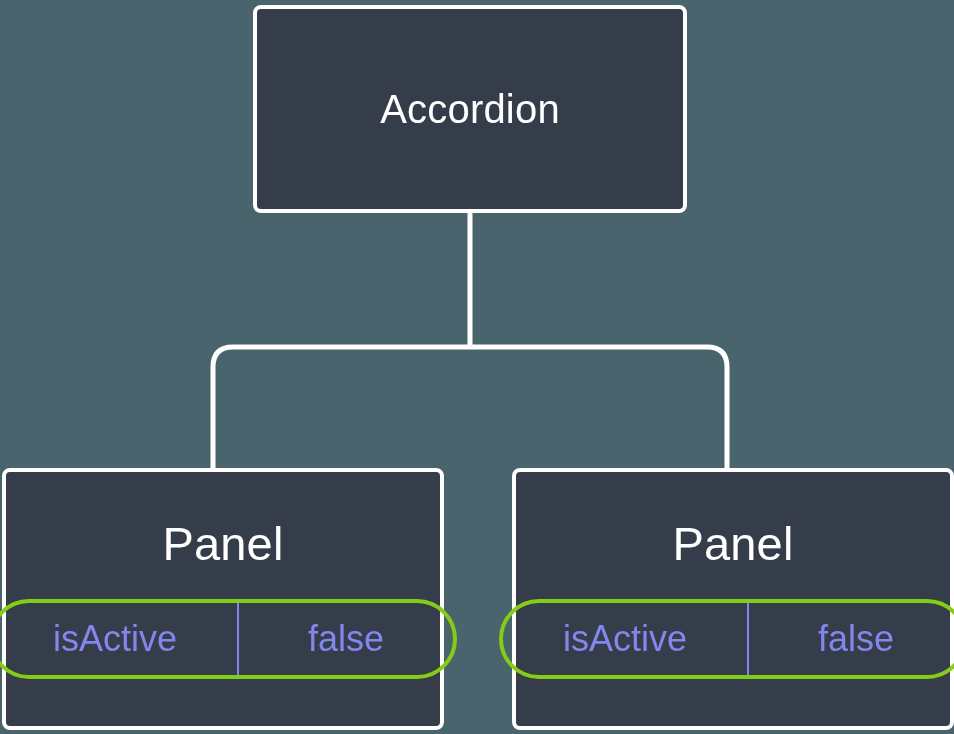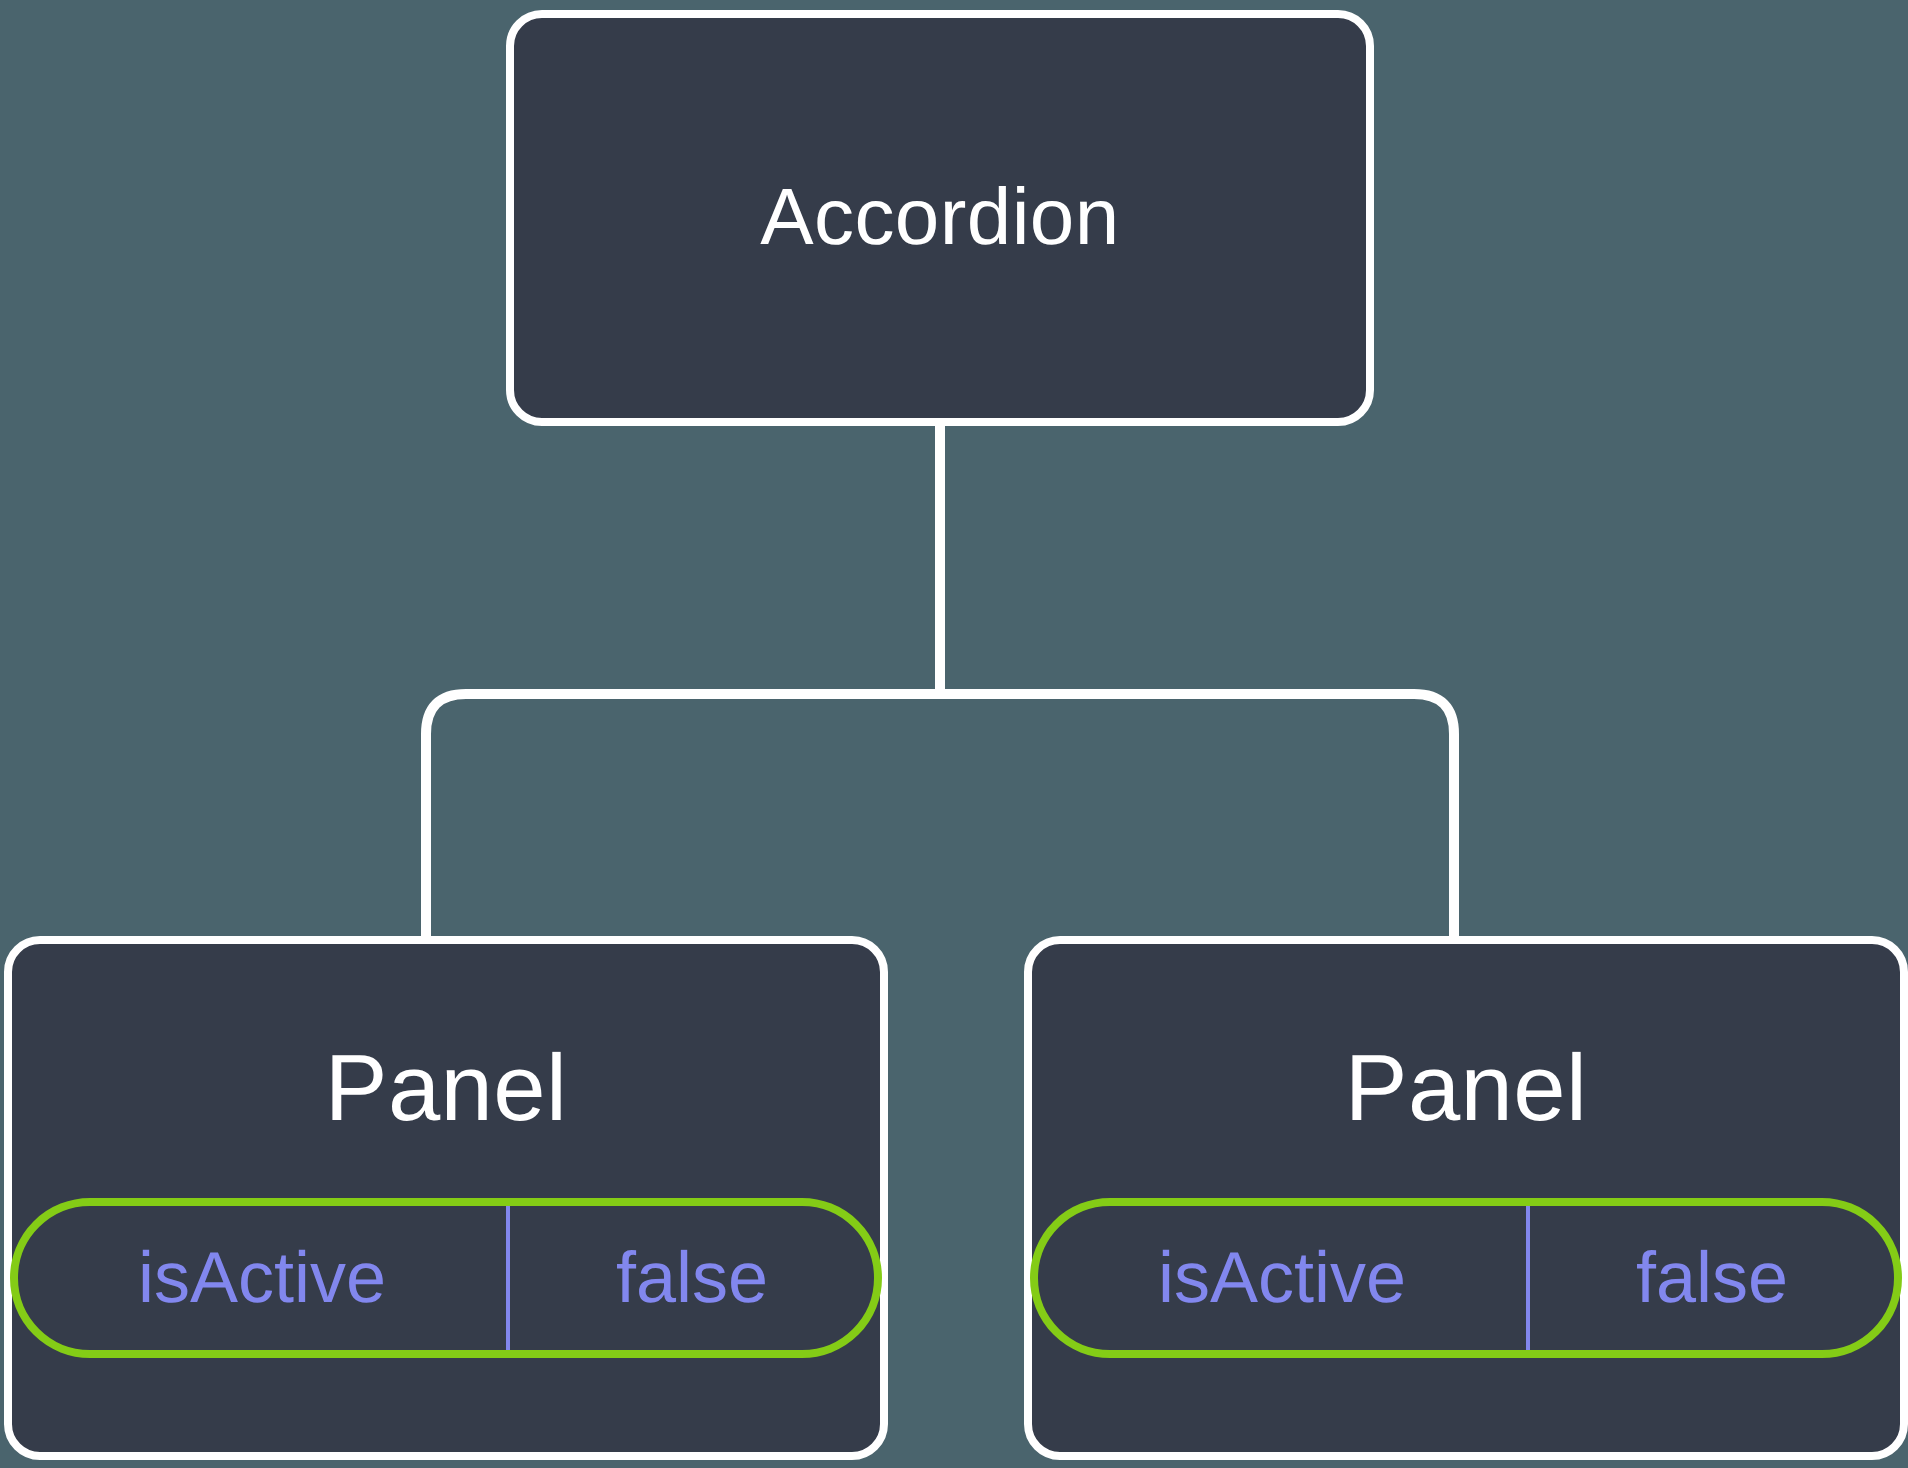--- a/index.html
+++ b/index.html
@@ -33,7 +33,7 @@
     box-sizing: border-box;
     background: #353c4a;
     border: 4px solid #ffffff;
-    border-radius: 18px;
+    border-radius: 8px;
     display: flex;
     flex-direction: column;
     align-items: center;

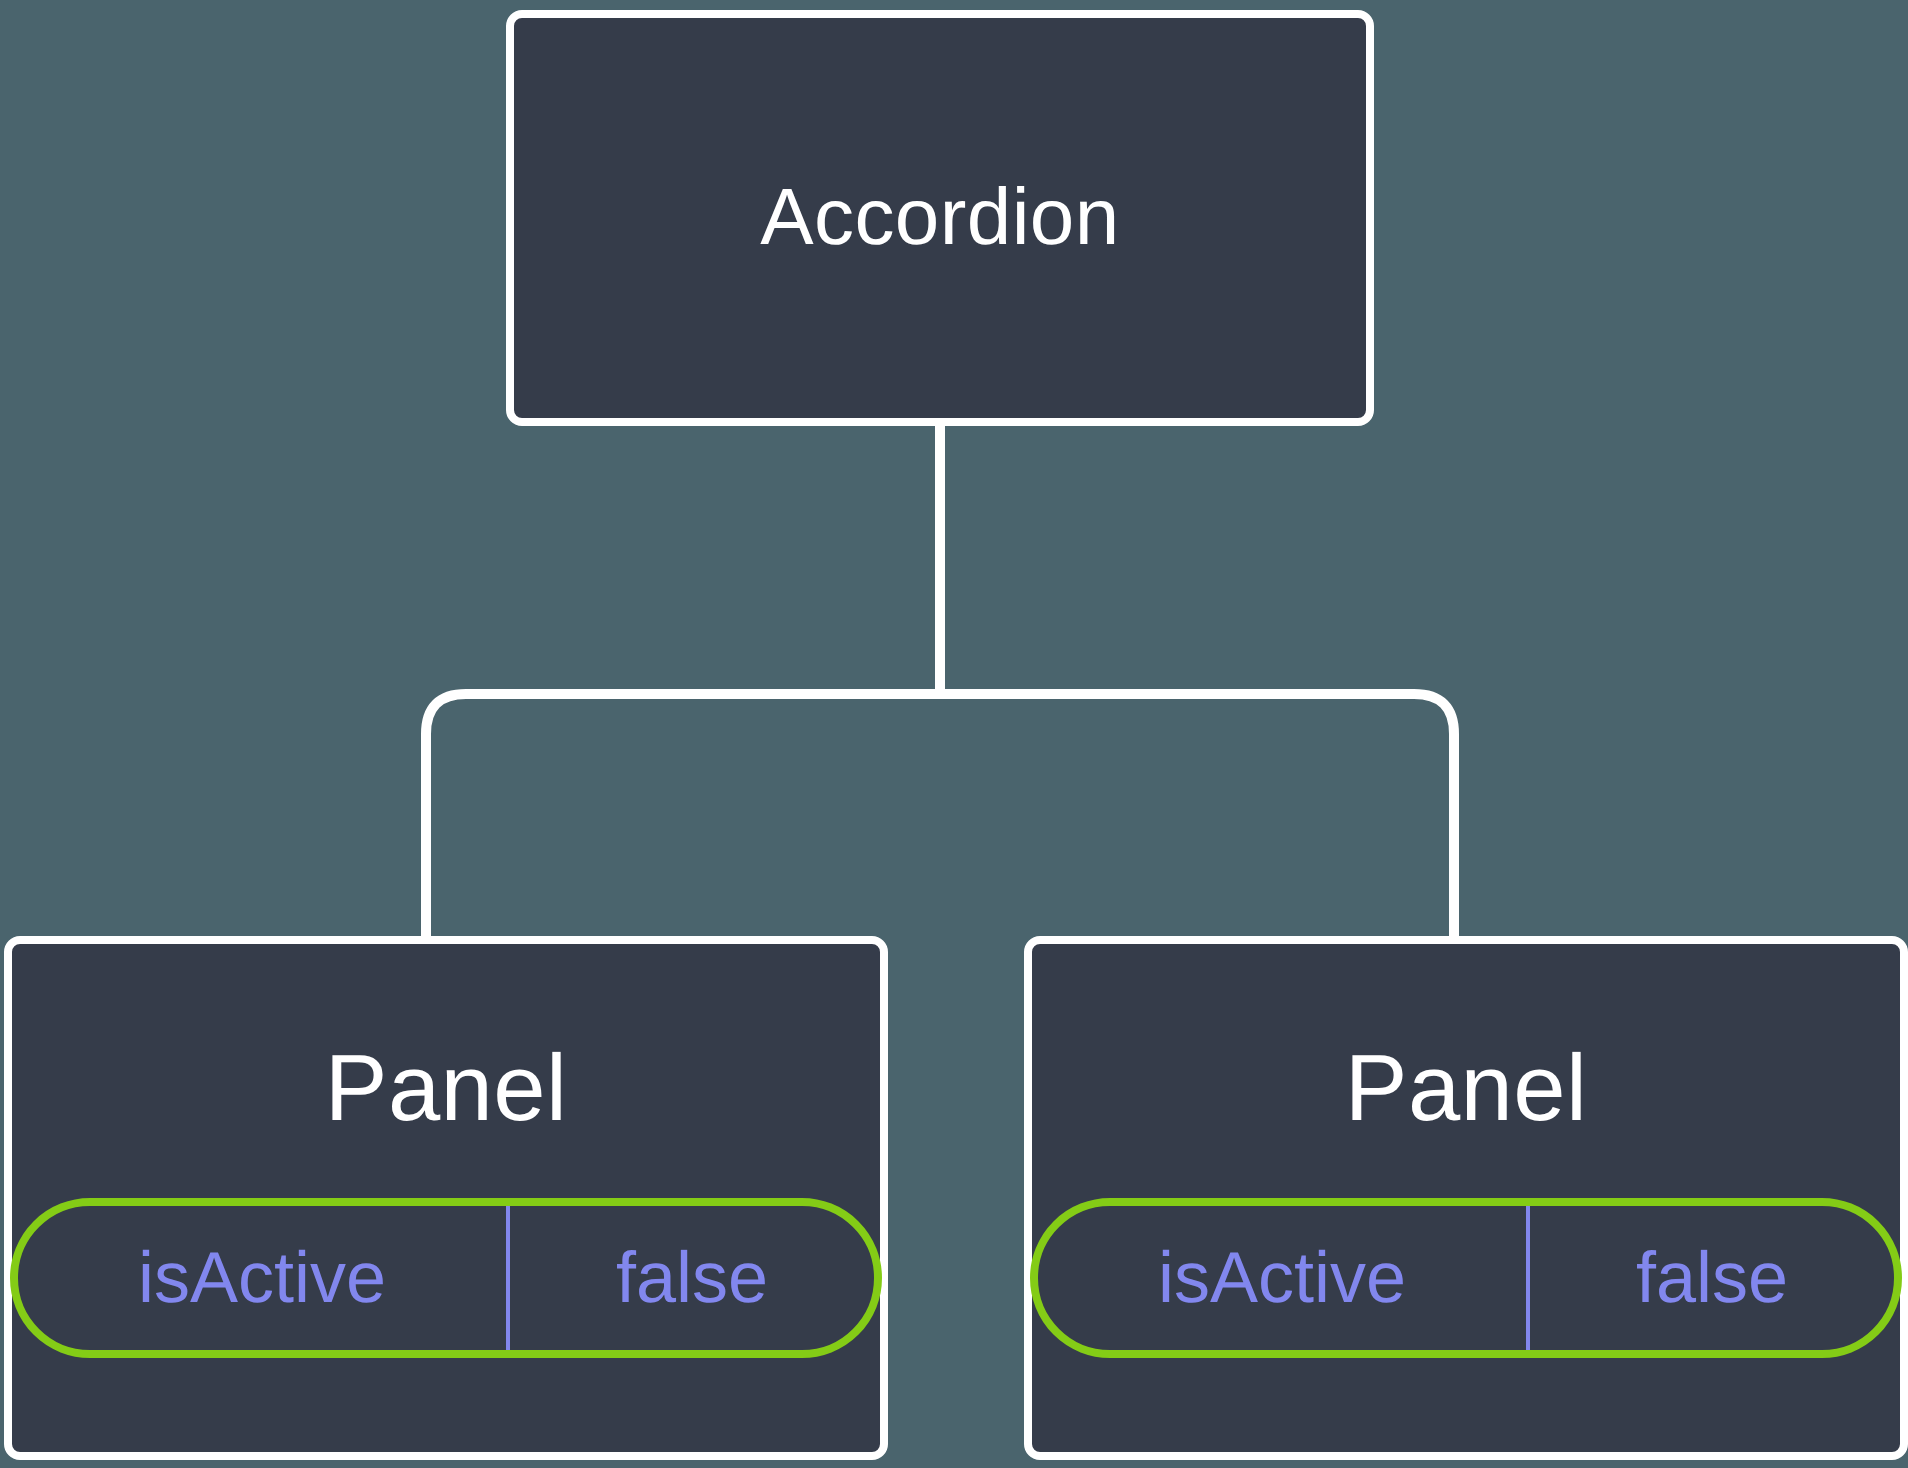--- a/index.html
+++ b/index.html
@@ -97,7 +97,7 @@
     display: flex;
     align-items: center;
     justify-content: center;
-    padding: 0 32px;
+    padding: 0 48px;
     min-width: 118px;
   }
   .pill-text {

